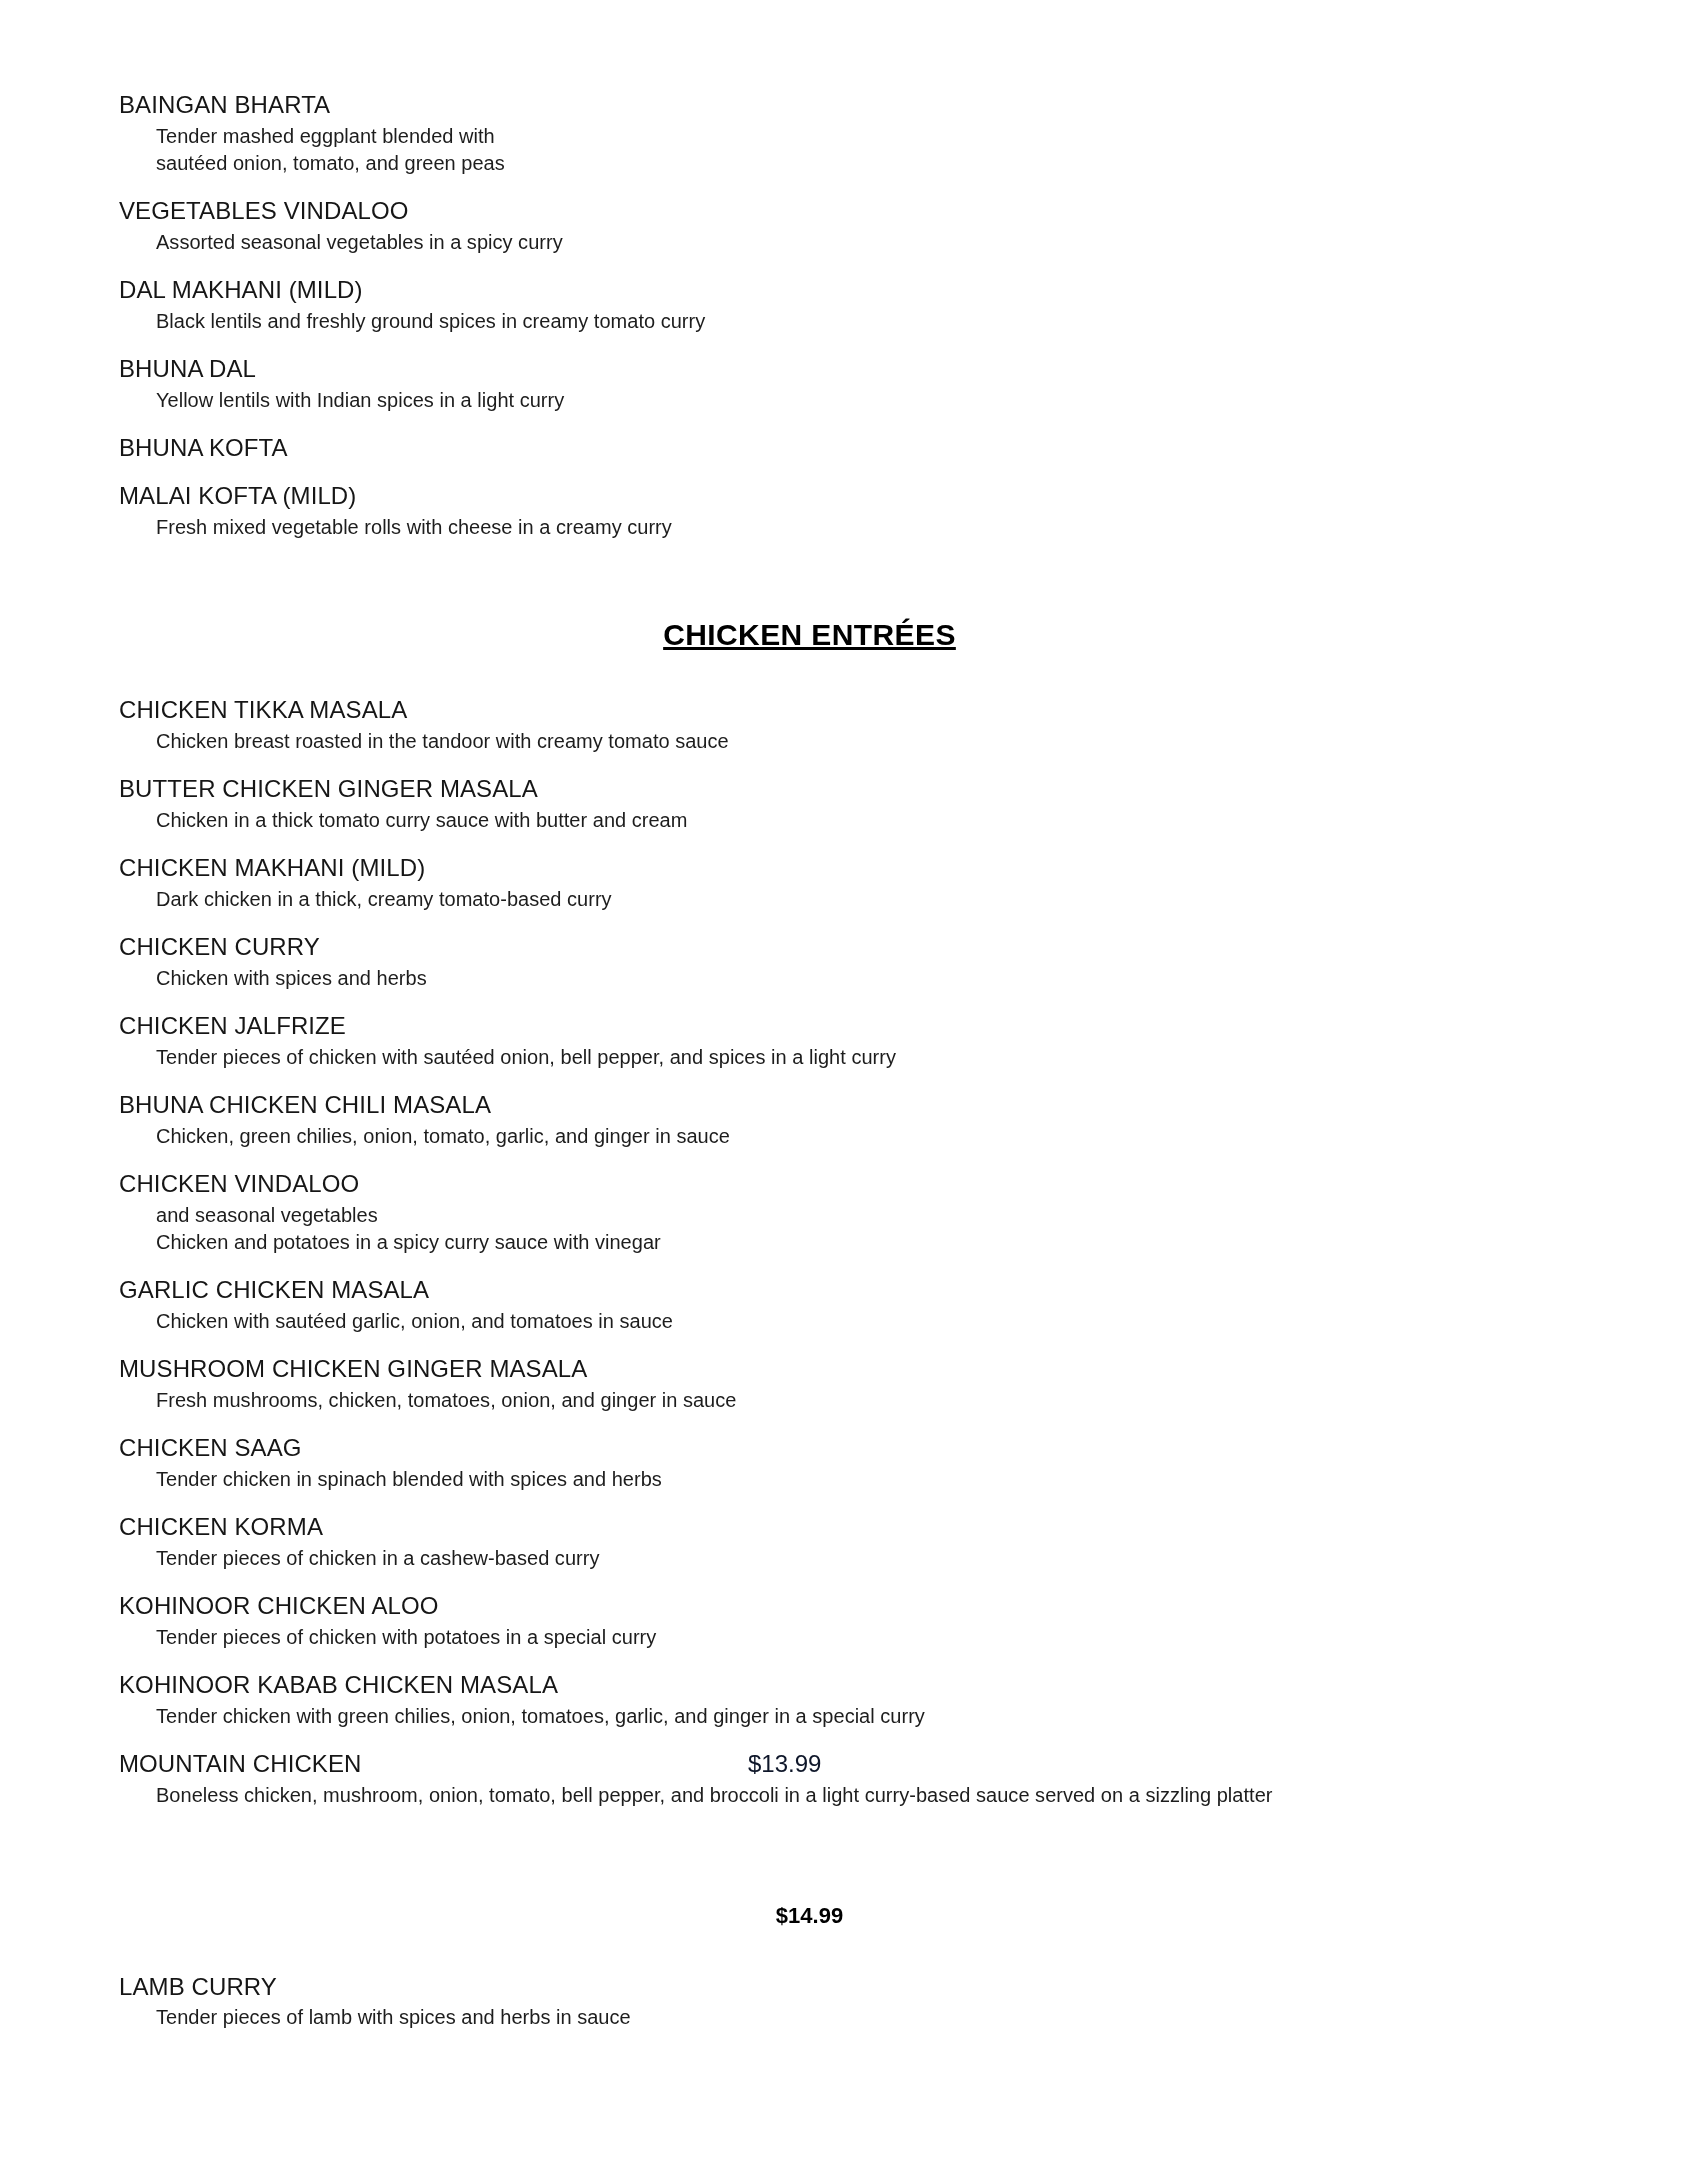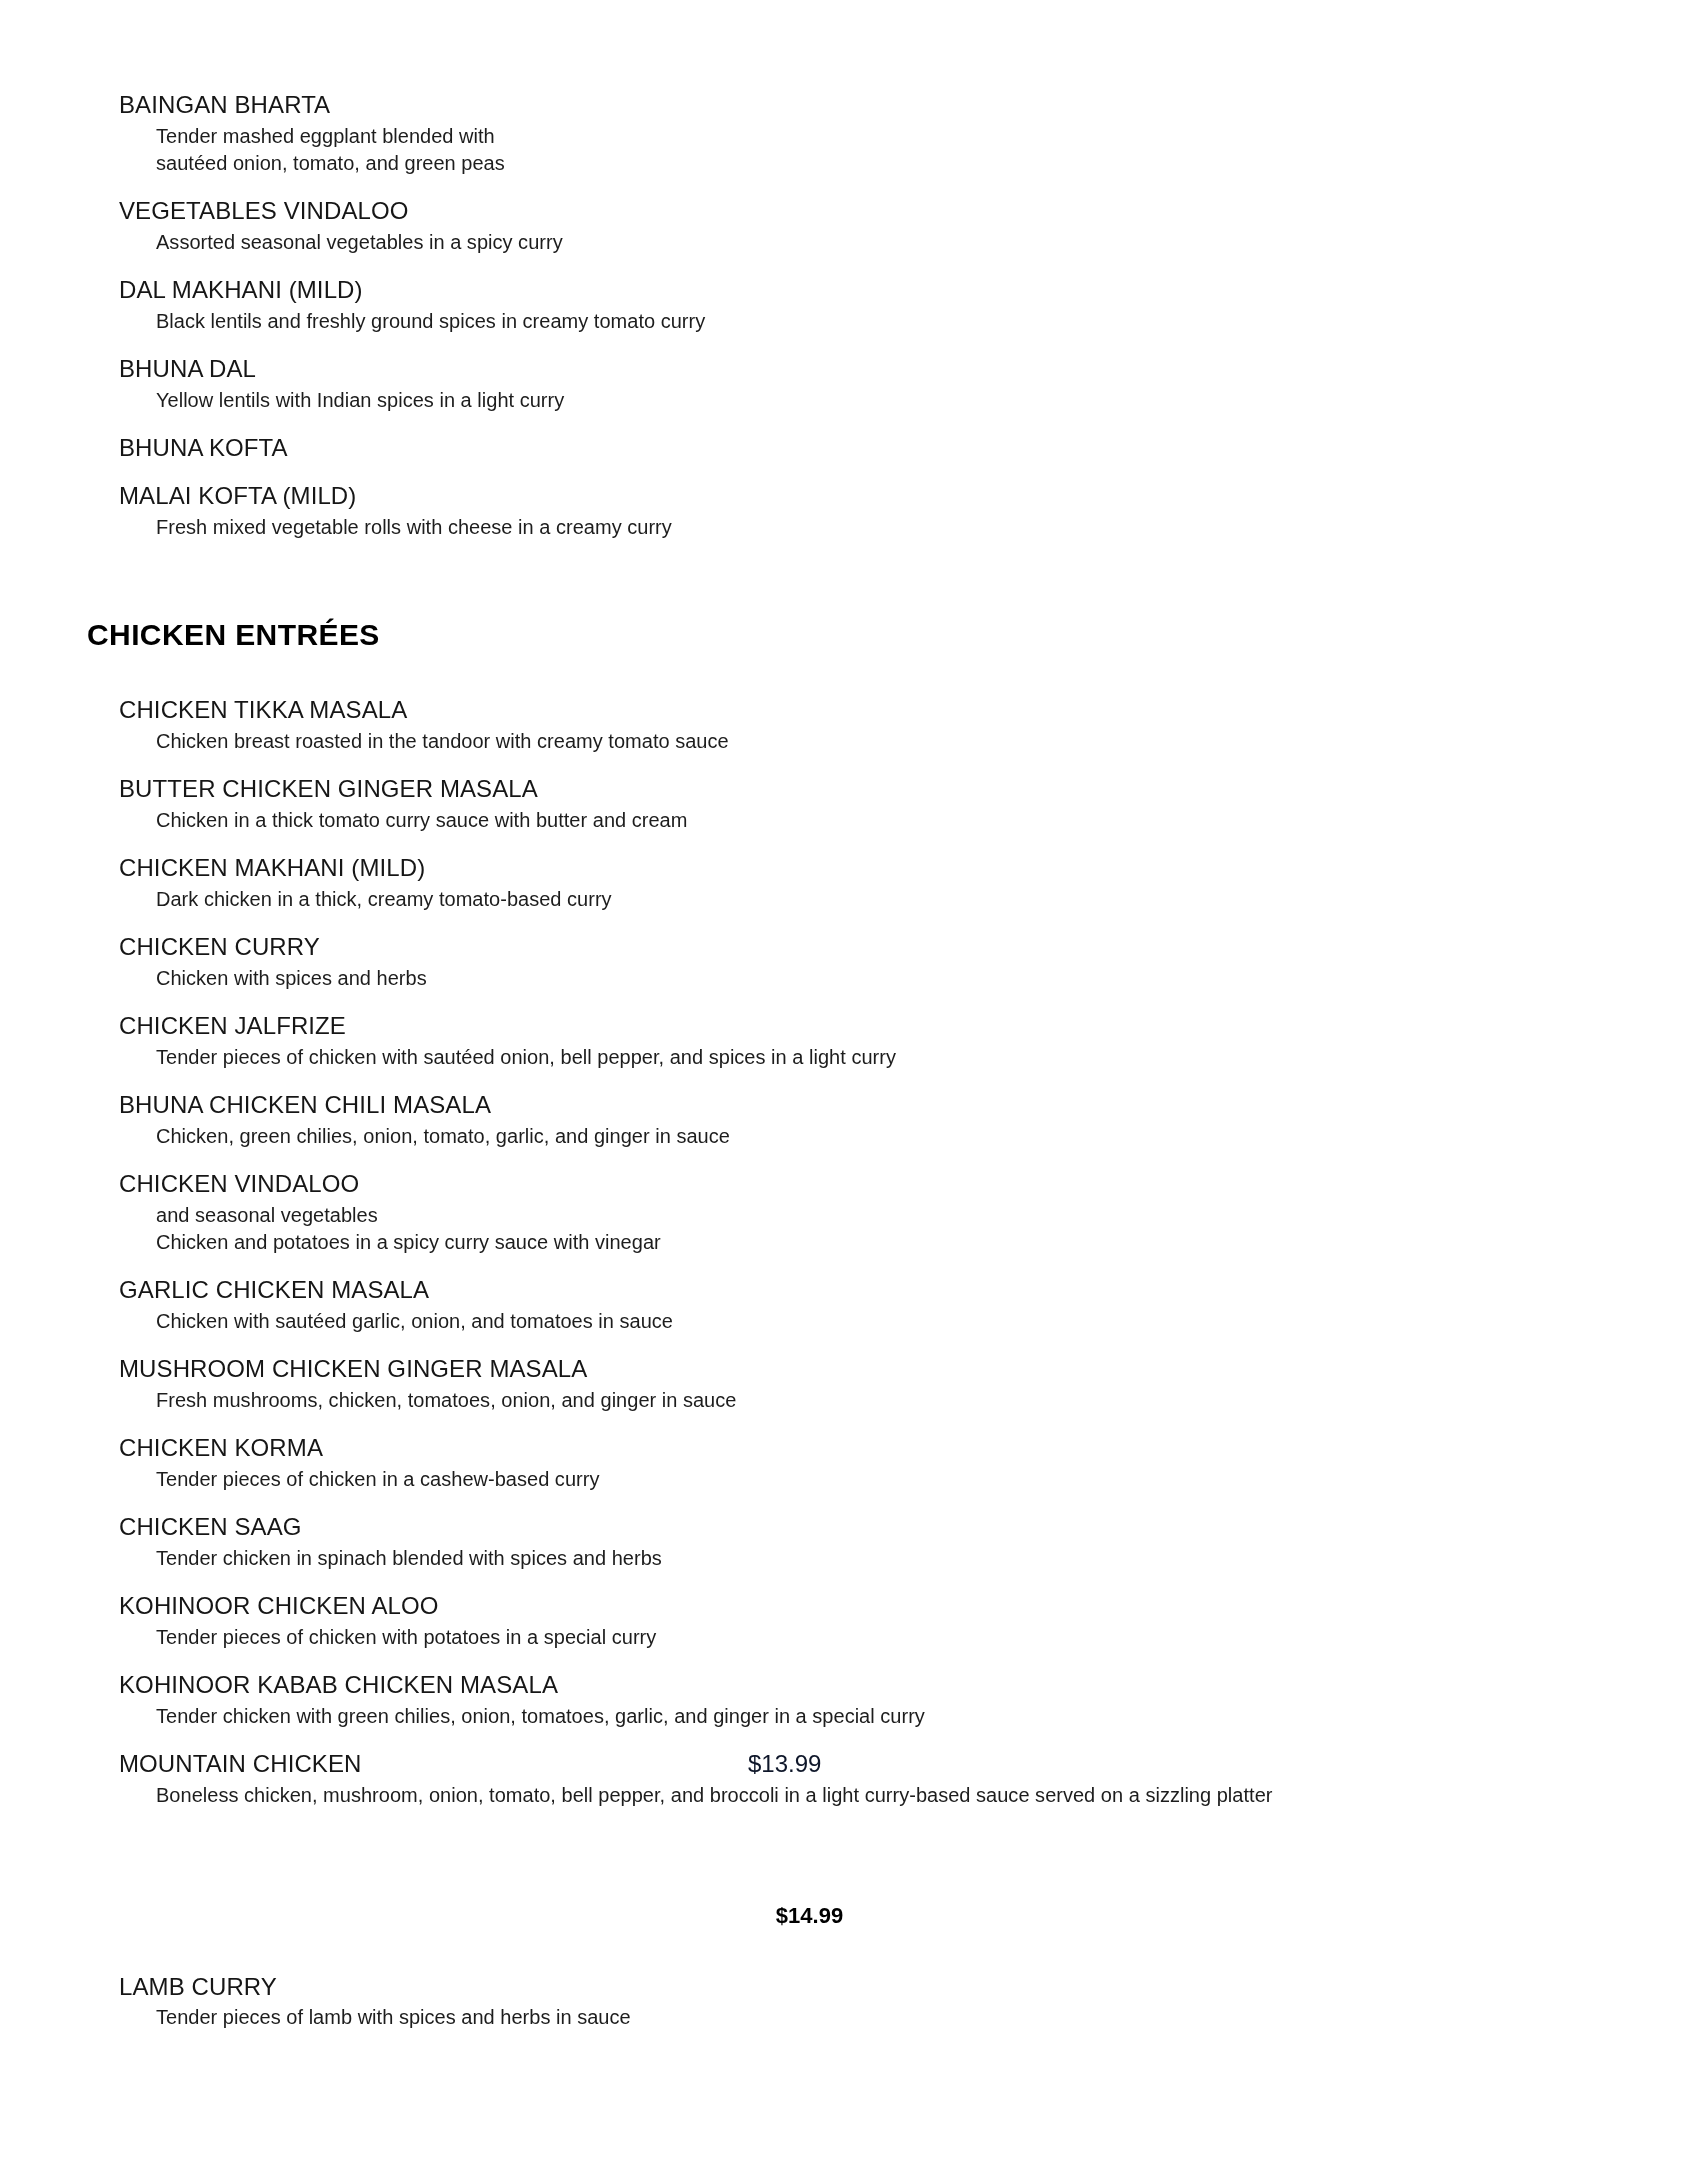--- a/index.html
+++ b/index.html
@@ -69,12 +69,14 @@
     padding: 0;
   }
   .section-head {
+    text-align: center;
     font-size: 30px;
     font-weight: 700;
     letter-spacing: 0.4px;
     color: #000000;
     width: 1445px;
     margin-left: -32px;
+    text-decoration: underline;
   }
   .section-price {
     text-align: center;

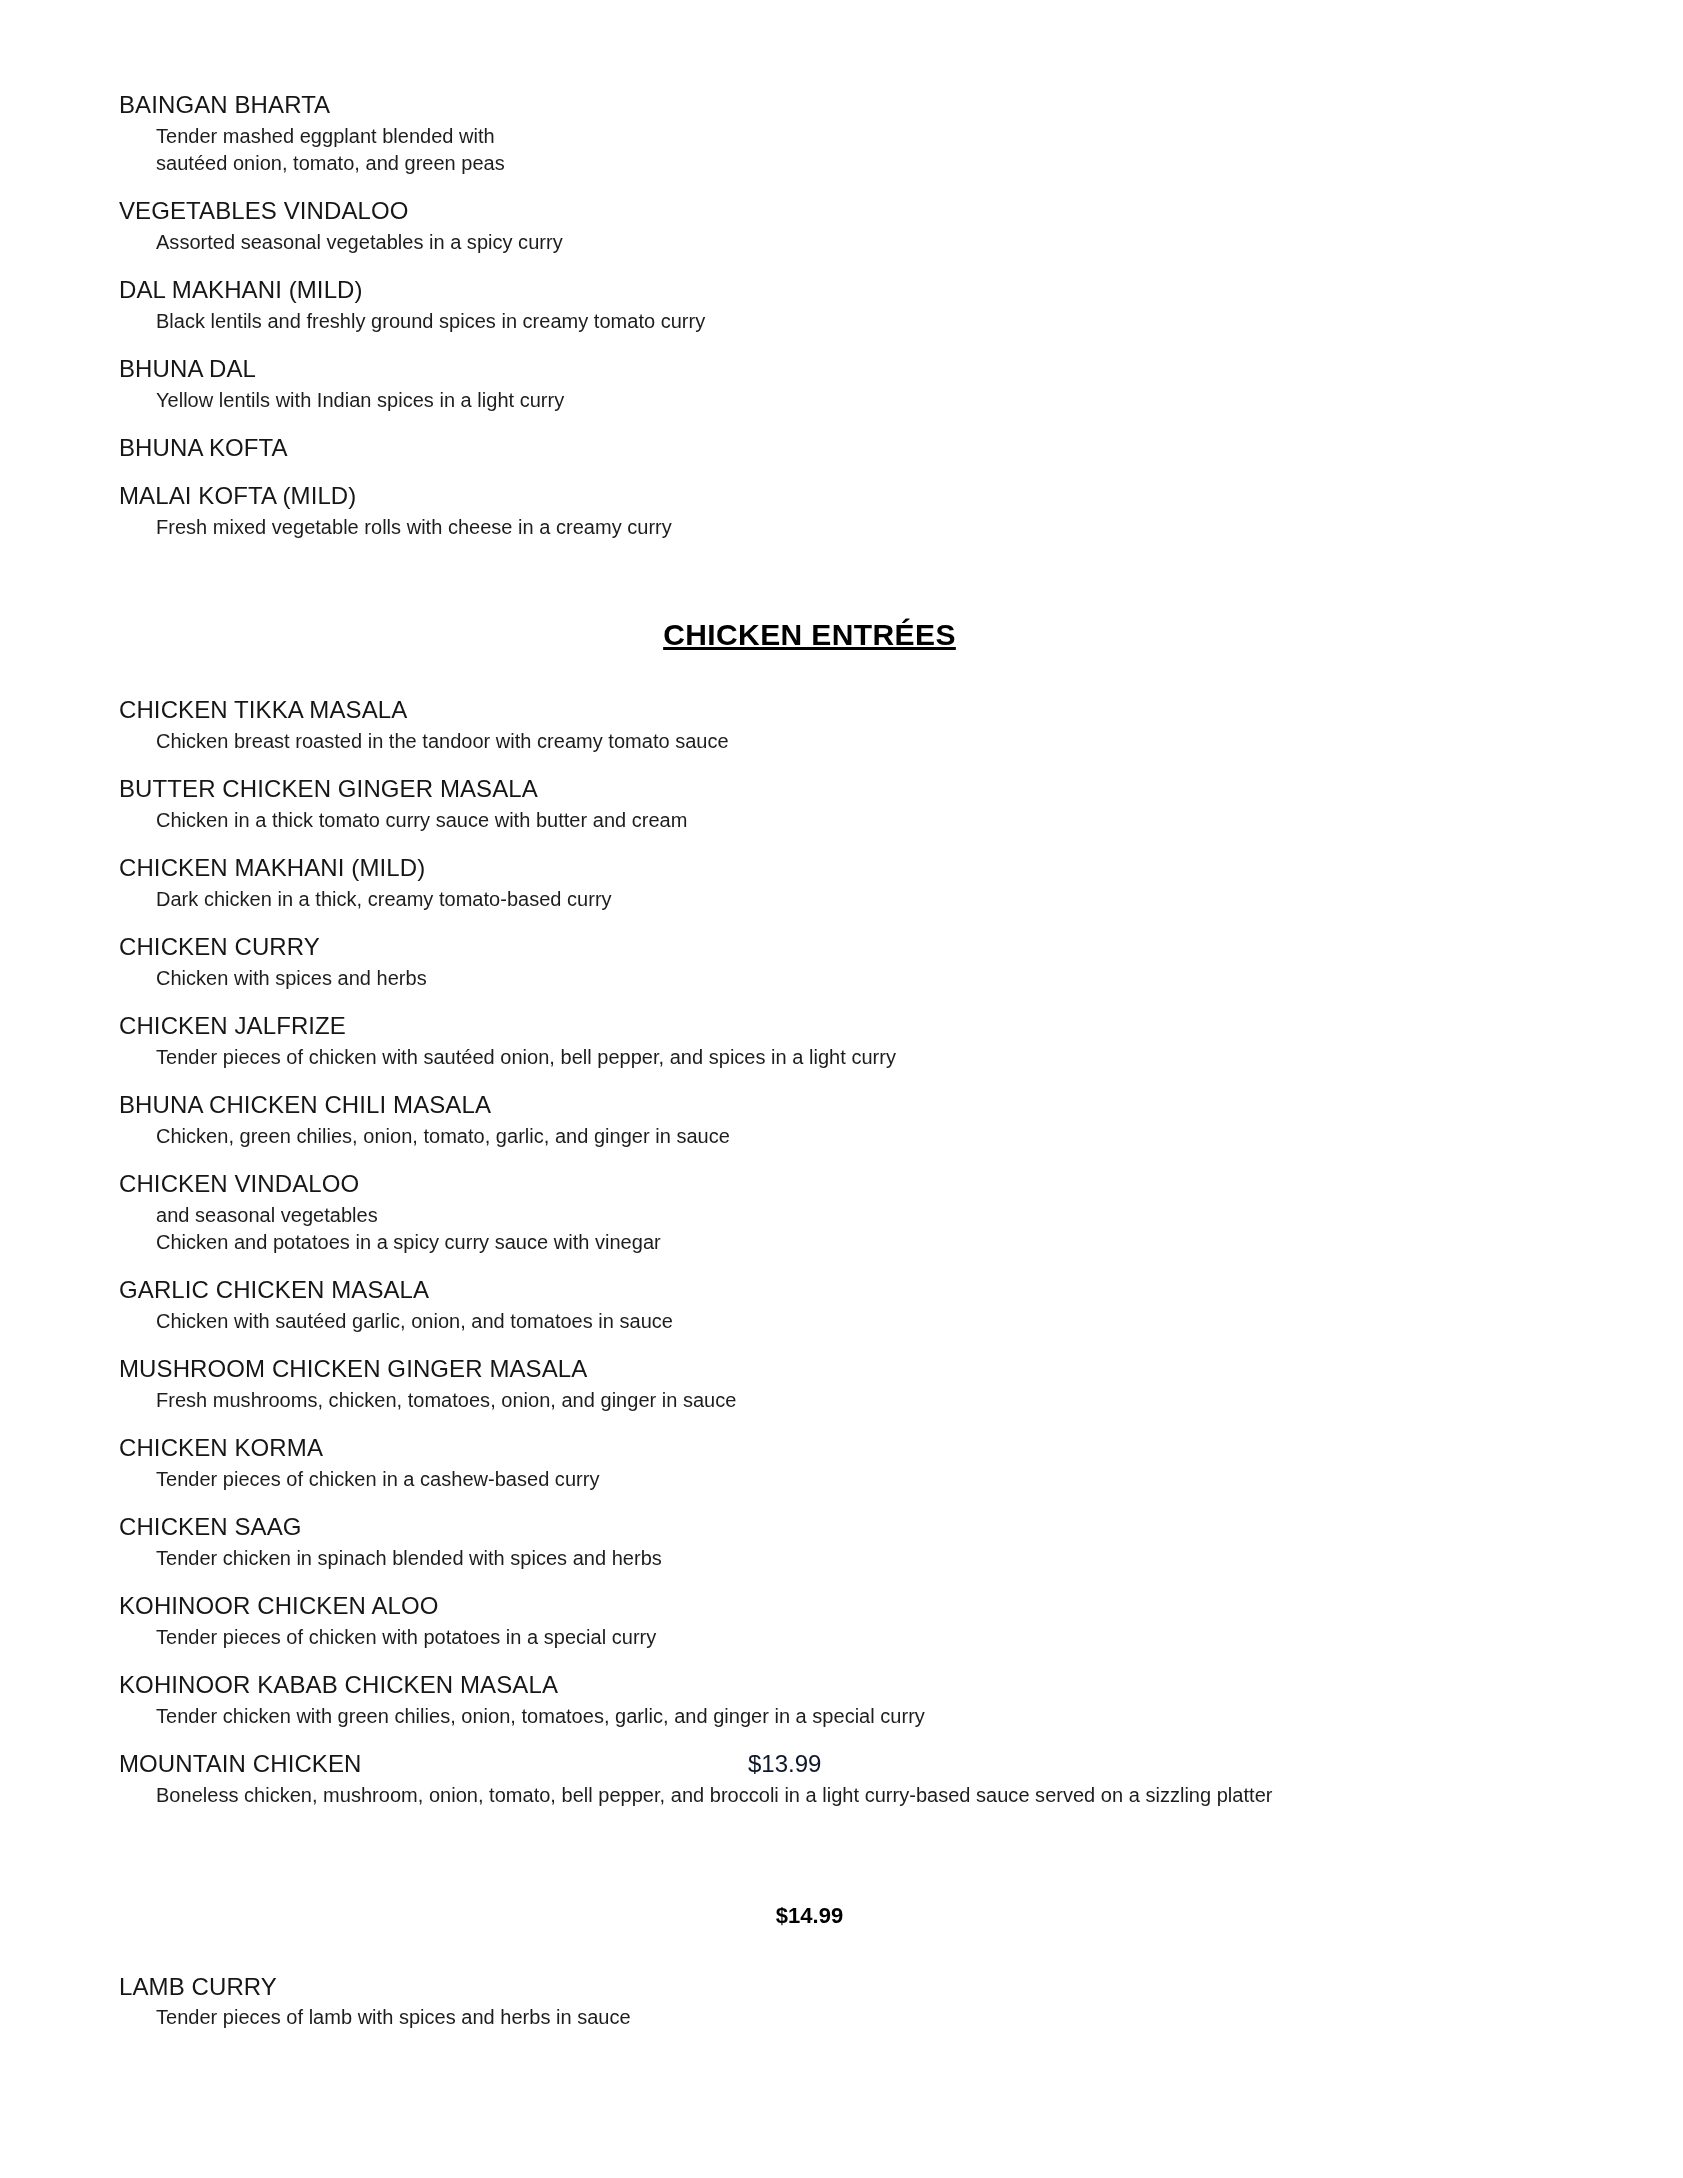--- a/index.html
+++ b/index.html
@@ -189,15 +189,15 @@
         </div>
       </div>
       <div class="item">
+        <div class="item-title">CHICKEN SAAG</div>
+        <div class="item-desc">
+          <span class="dline">Tender chicken in spinach blended with spices and herbs</span>
+        </div>
+      </div>
+      <div class="item">
         <div class="item-title">CHICKEN KORMA</div>
         <div class="item-desc">
           <span class="dline">Tender pieces of chicken in a cashew-based curry</span>
-        </div>
-      </div>
-      <div class="item">
-        <div class="item-title">CHICKEN SAAG</div>
-        <div class="item-desc">
-          <span class="dline">Tender chicken in spinach blended with spices and herbs</span>
         </div>
       </div>
       <div class="item">

